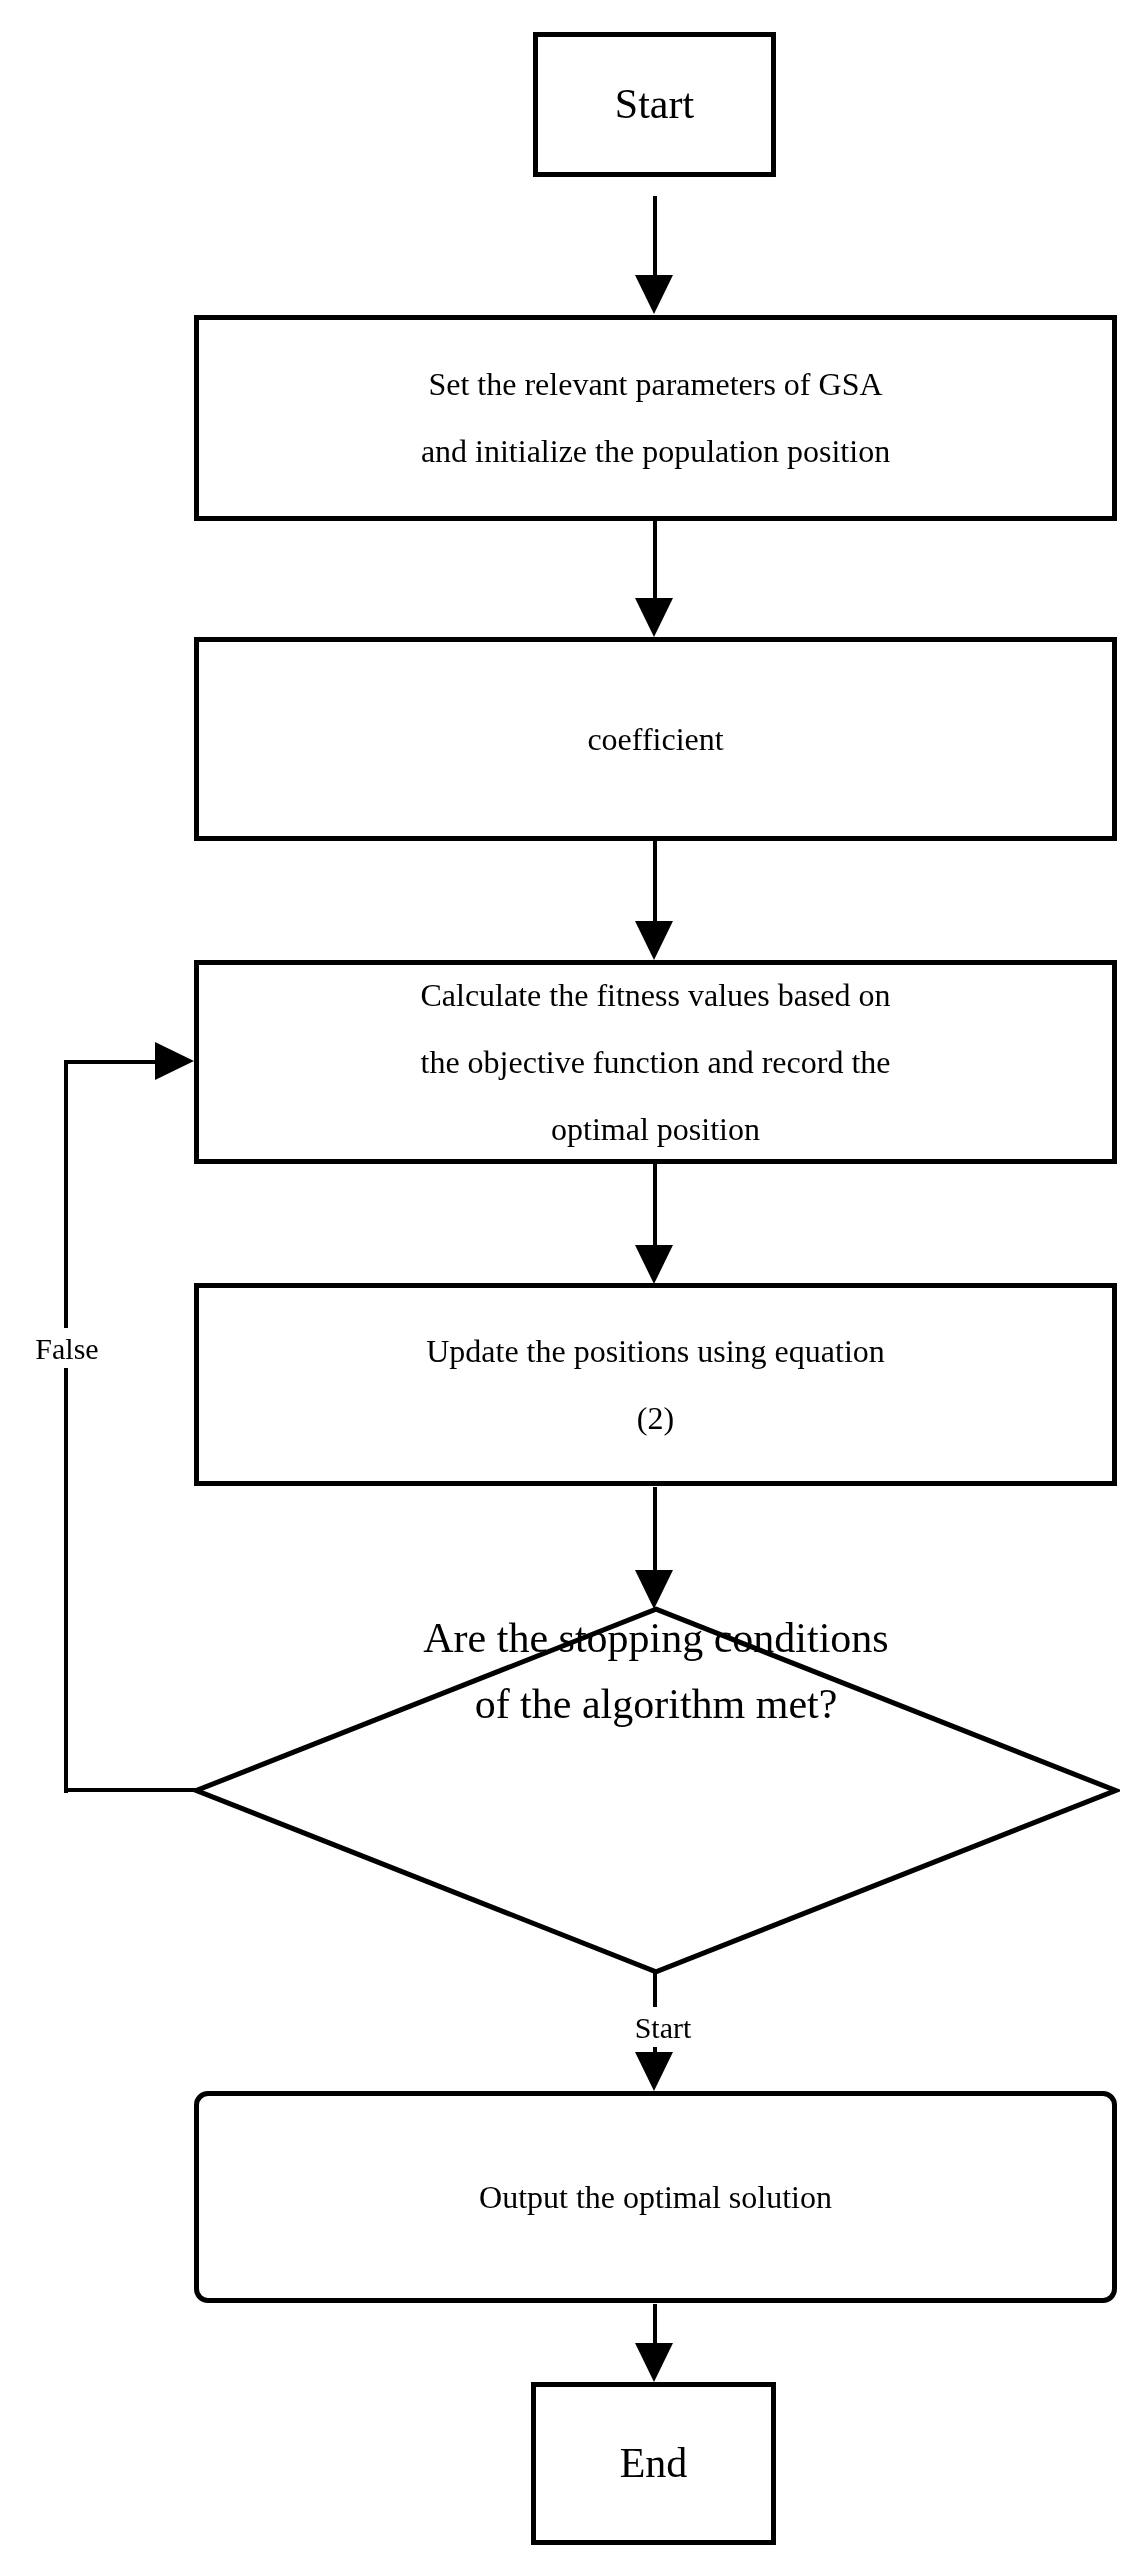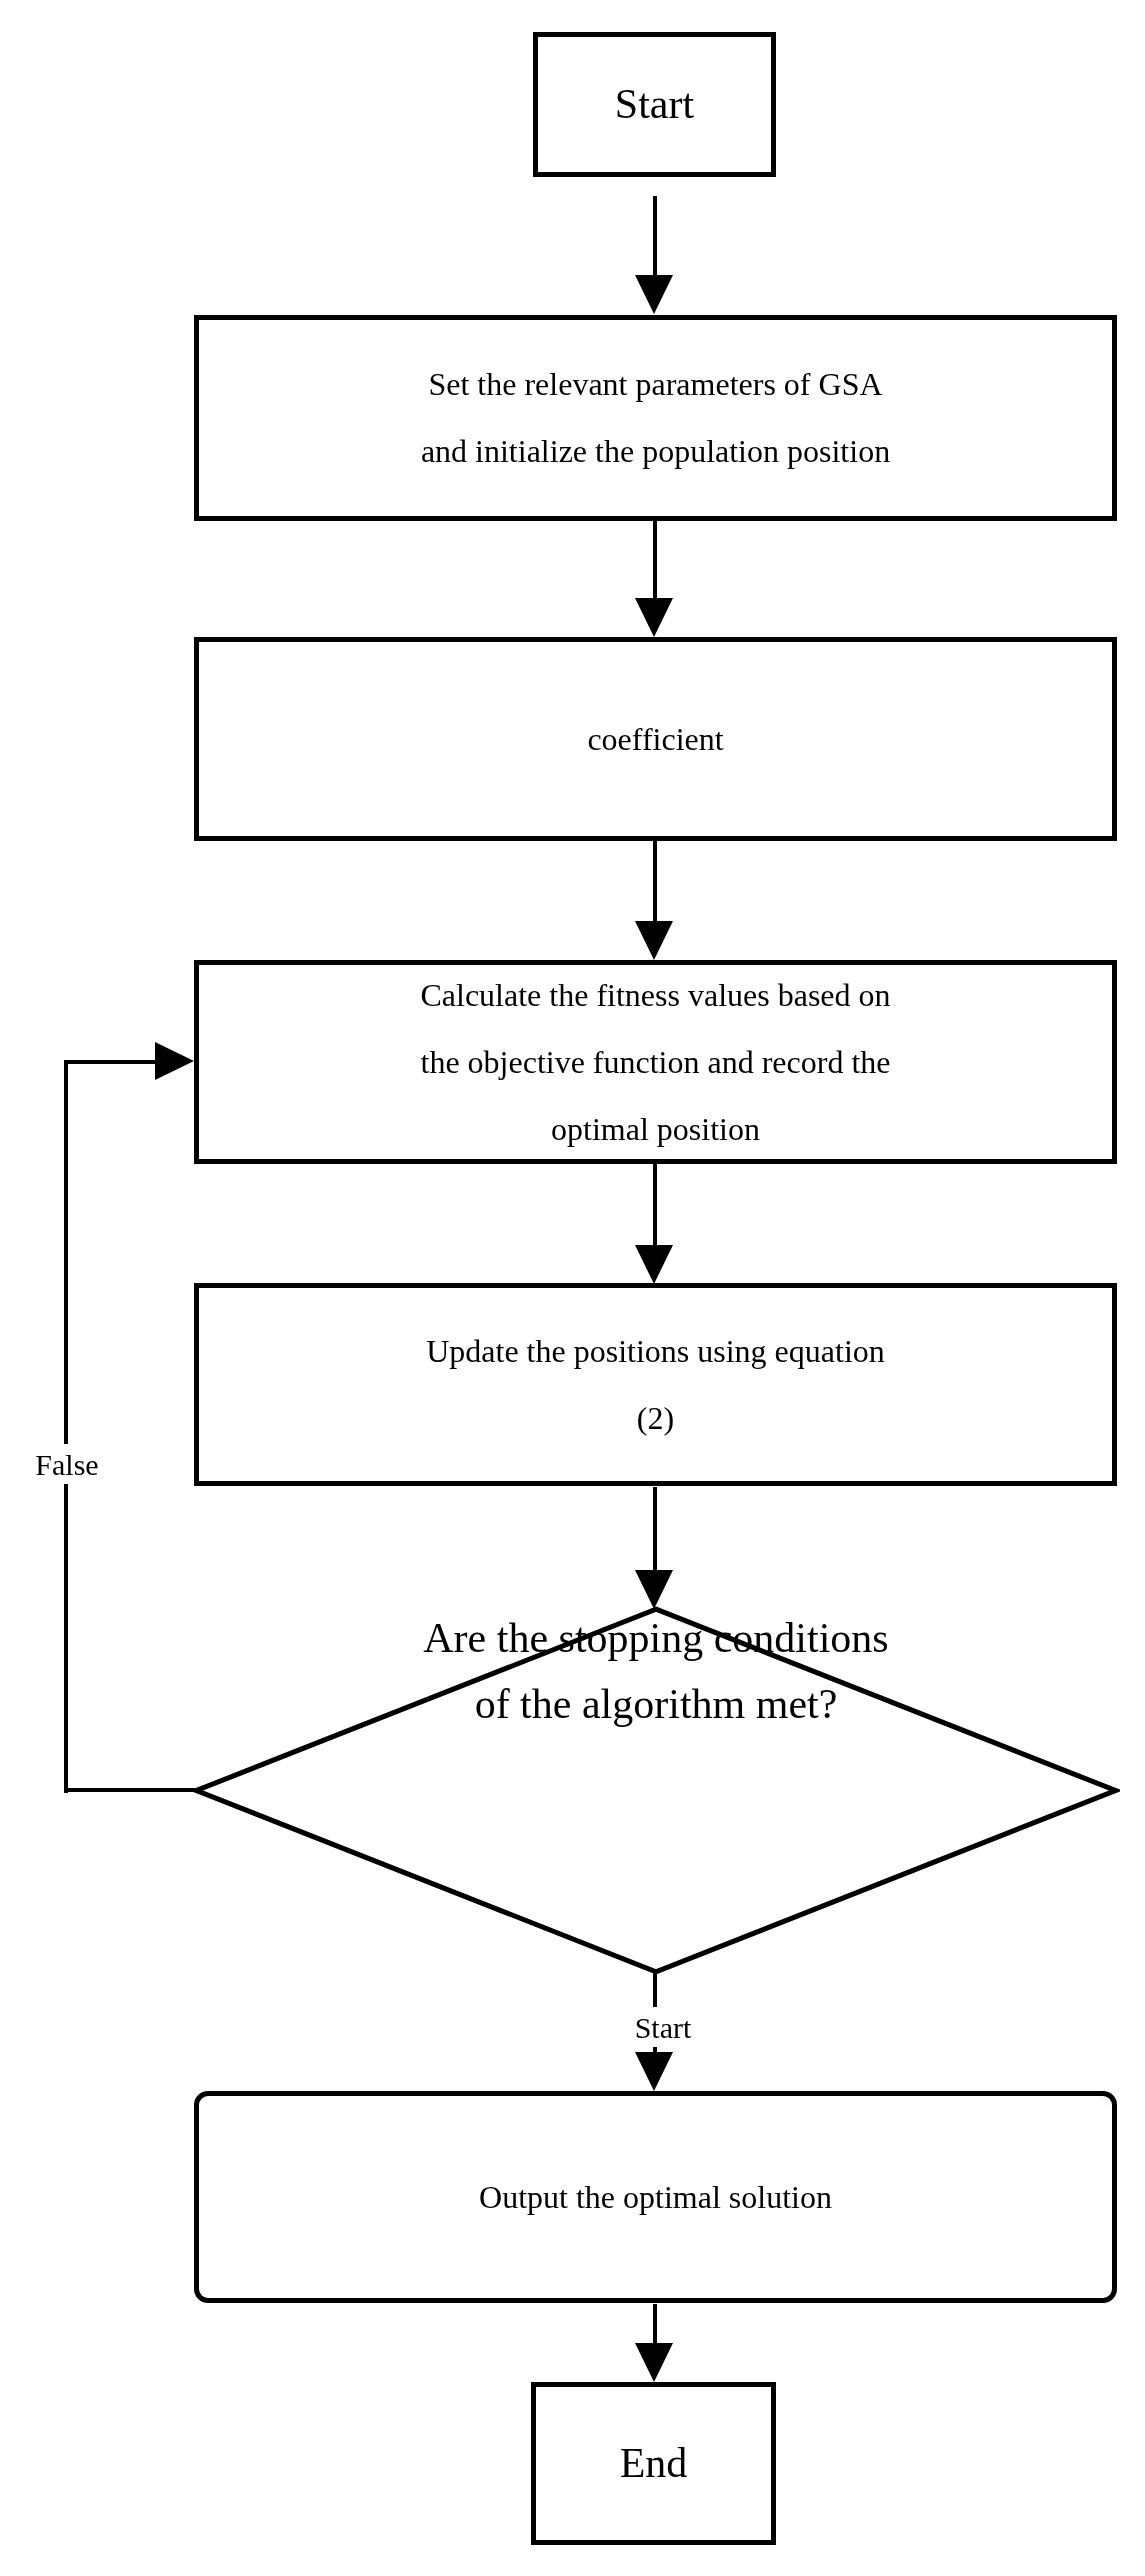--- a/index.html
+++ b/index.html
@@ -174,7 +174,7 @@
   <div class="vline" style="left:64px; top:1060px; height:733px;"></div>
   <div class="hline" style="left:64px; top:1060px; width:93px;"></div>
   <div class="arrow-right" style="left:155px; top:1042px;"></div>
-  <div class="edge-label" style="left:67px; top:1444px;">False</div>
+  <div class="edge-label" style="left:67px; top:1328px;">False</div>
 
 </div>
 

